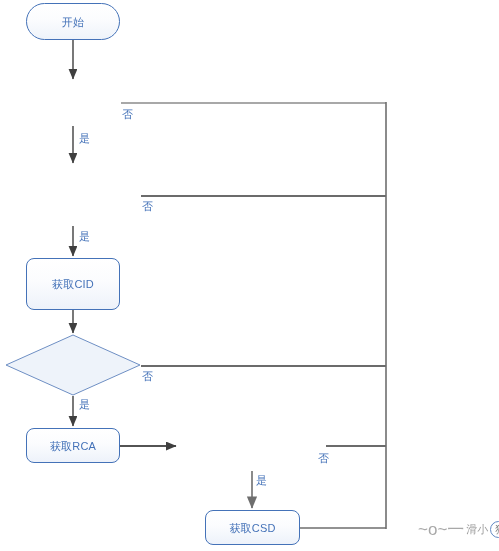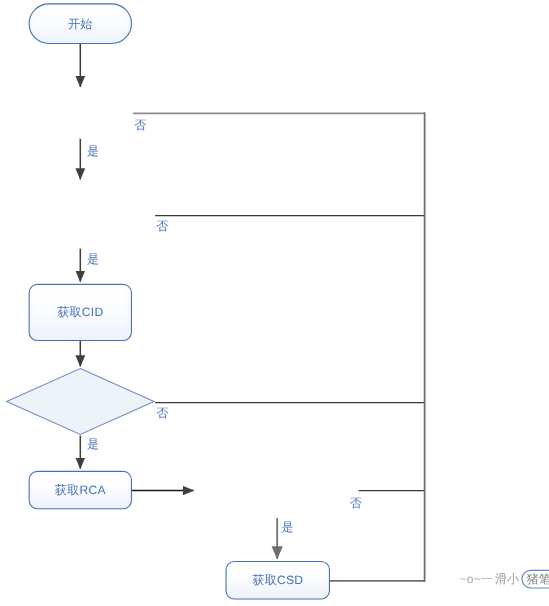--- a/index.html
+++ b/index.html
@@ -94,7 +94,7 @@
   }
   .wm-mark {
     color: #9a9a9a;
-    font-size: 11px;
+    font-size: 17px;
   }
 </style>
 </head>

